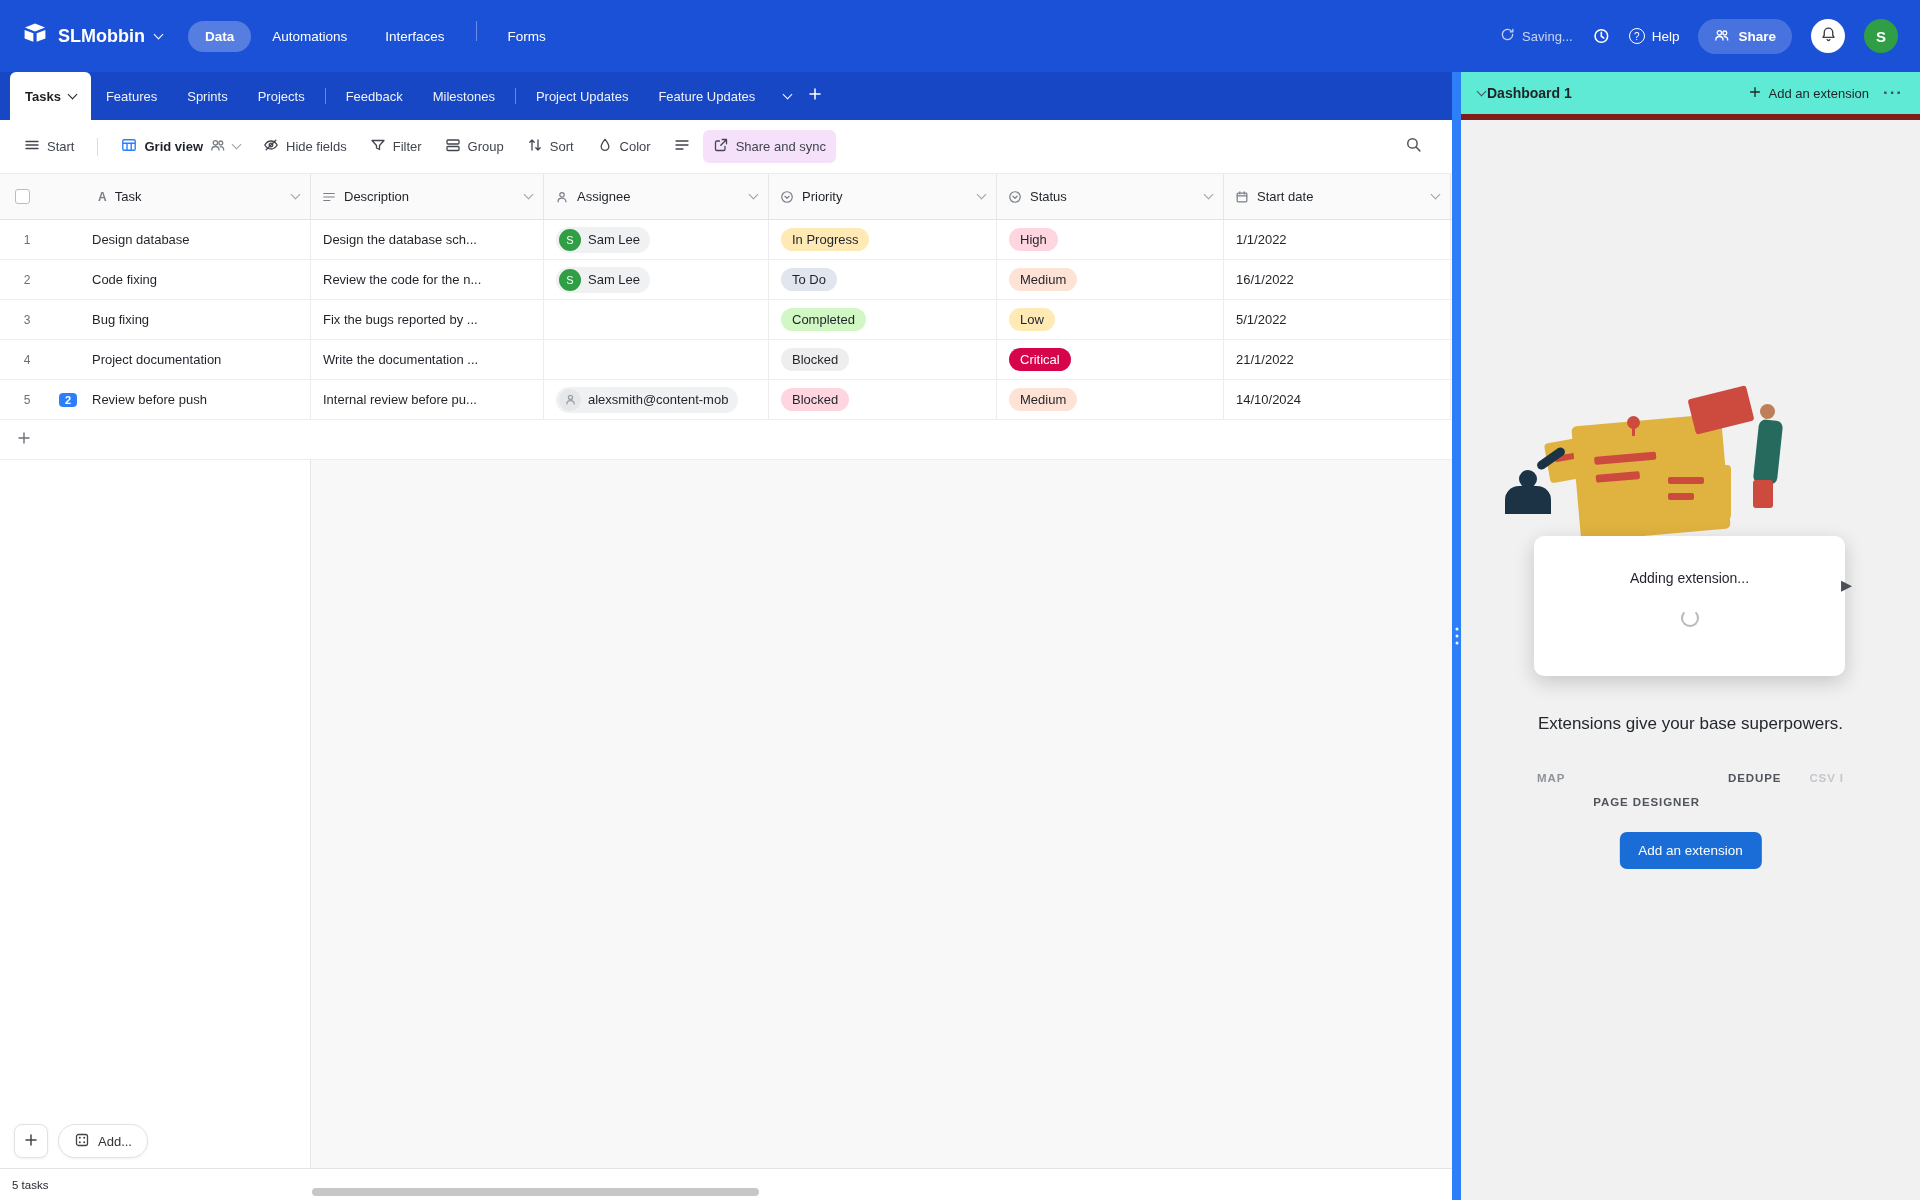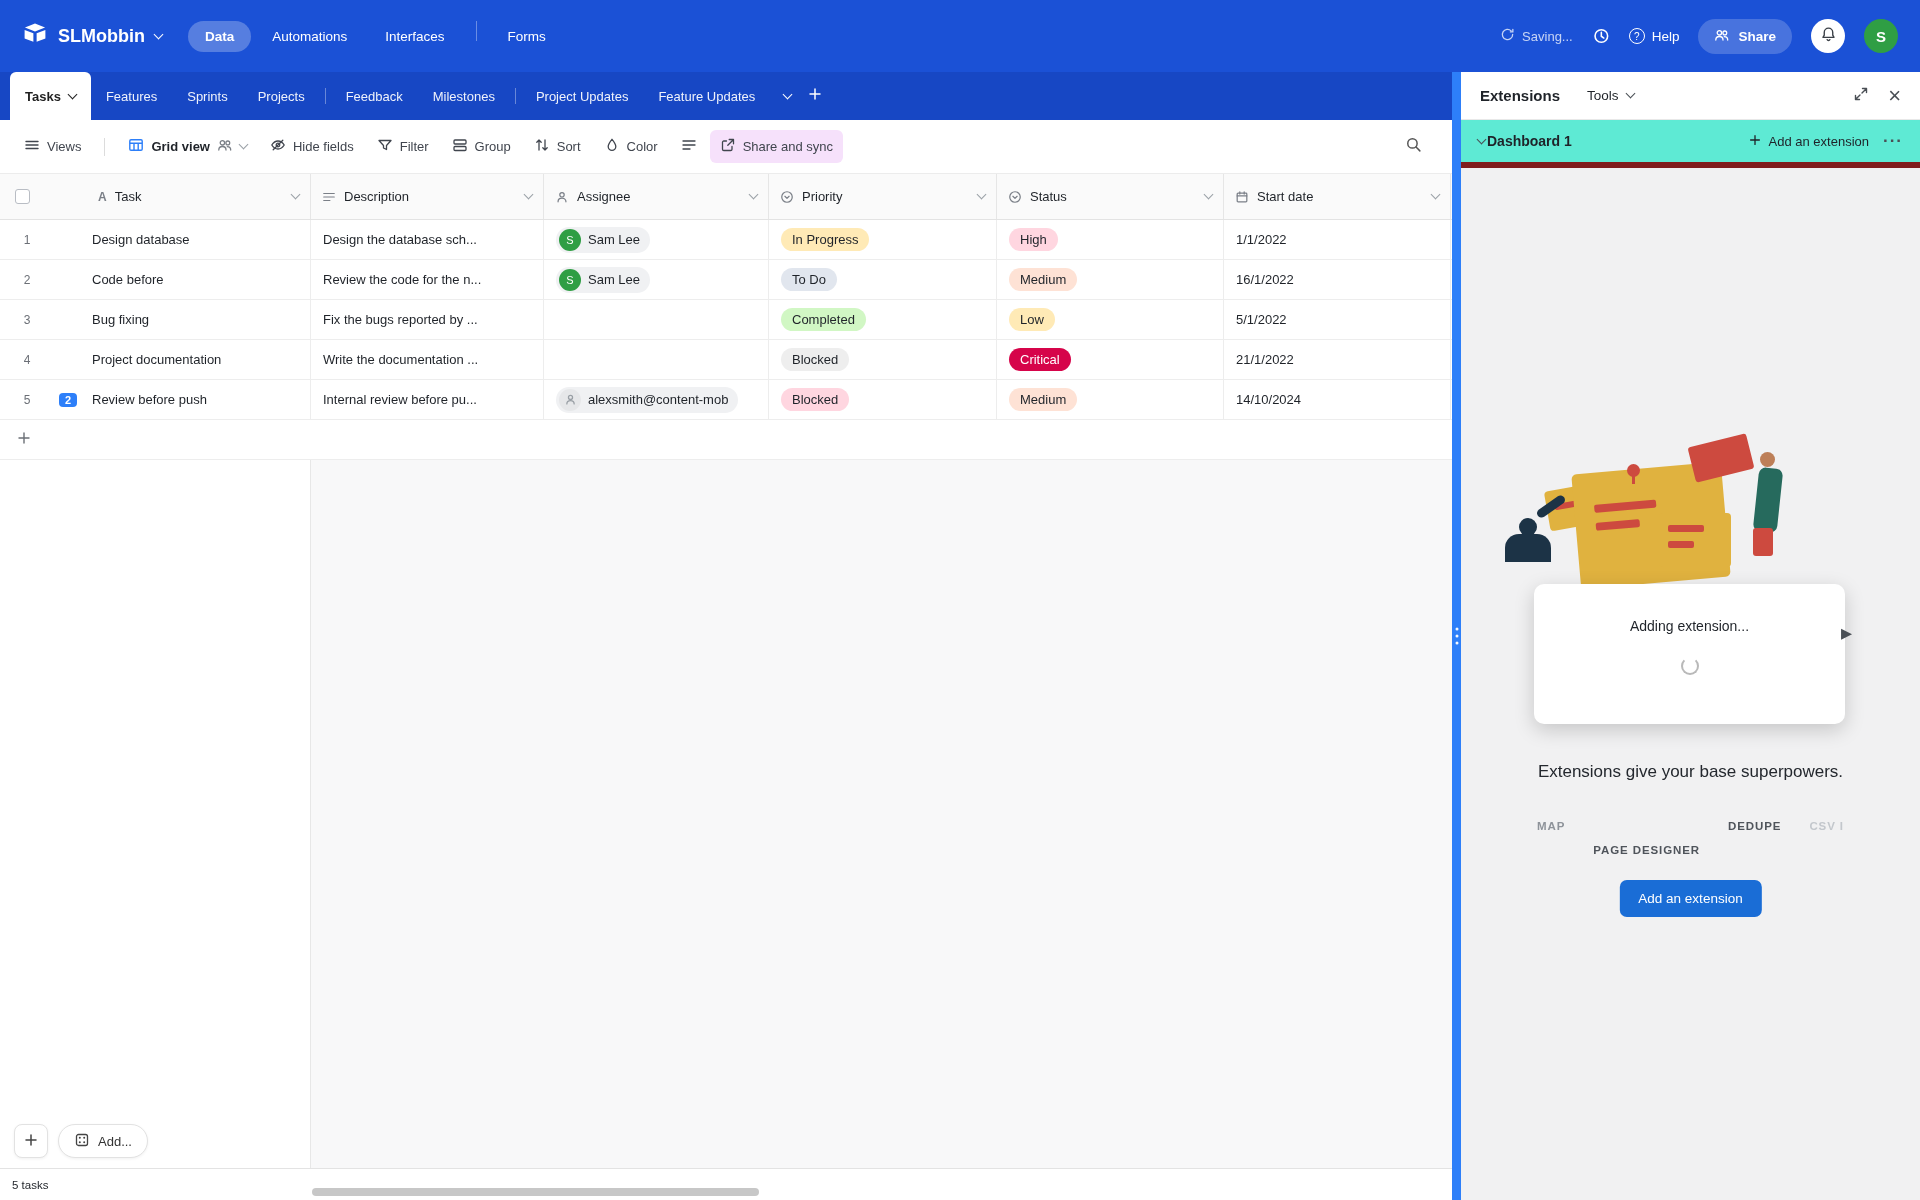--- a/index.html
+++ b/index.html
@@ -509,19 +509,6 @@
       </div>
 
     <aside class="panel">
-      <div class="panelhead">
-        <span class="ptitle">Extensions</span>
-        <div class="ptools">
-          <span>Tools</span>
-          <span class="chev chev-dark"></span>
-        </div>
-        <div class="pright">
-          <span><svg width="16" height="16" viewBox="0 0 16 16" fill="none" stroke="#4a4f55" stroke-width="1.4" stroke-linecap="round" stroke-linejoin="round">
-                <path d="M9.5 2.5h4v4M13.3 2.7L9 7M6.5 13.5h-4v-4M2.7 13.3L7 9"></path>
-              </svg></span>
-          <span class="xclose">×</span>
-        </div>
-      </div>
       <div class="dashrow">
         <span class="chev chev-dark"></span>
         <span class="dashtitle">Dashboard 1</span>

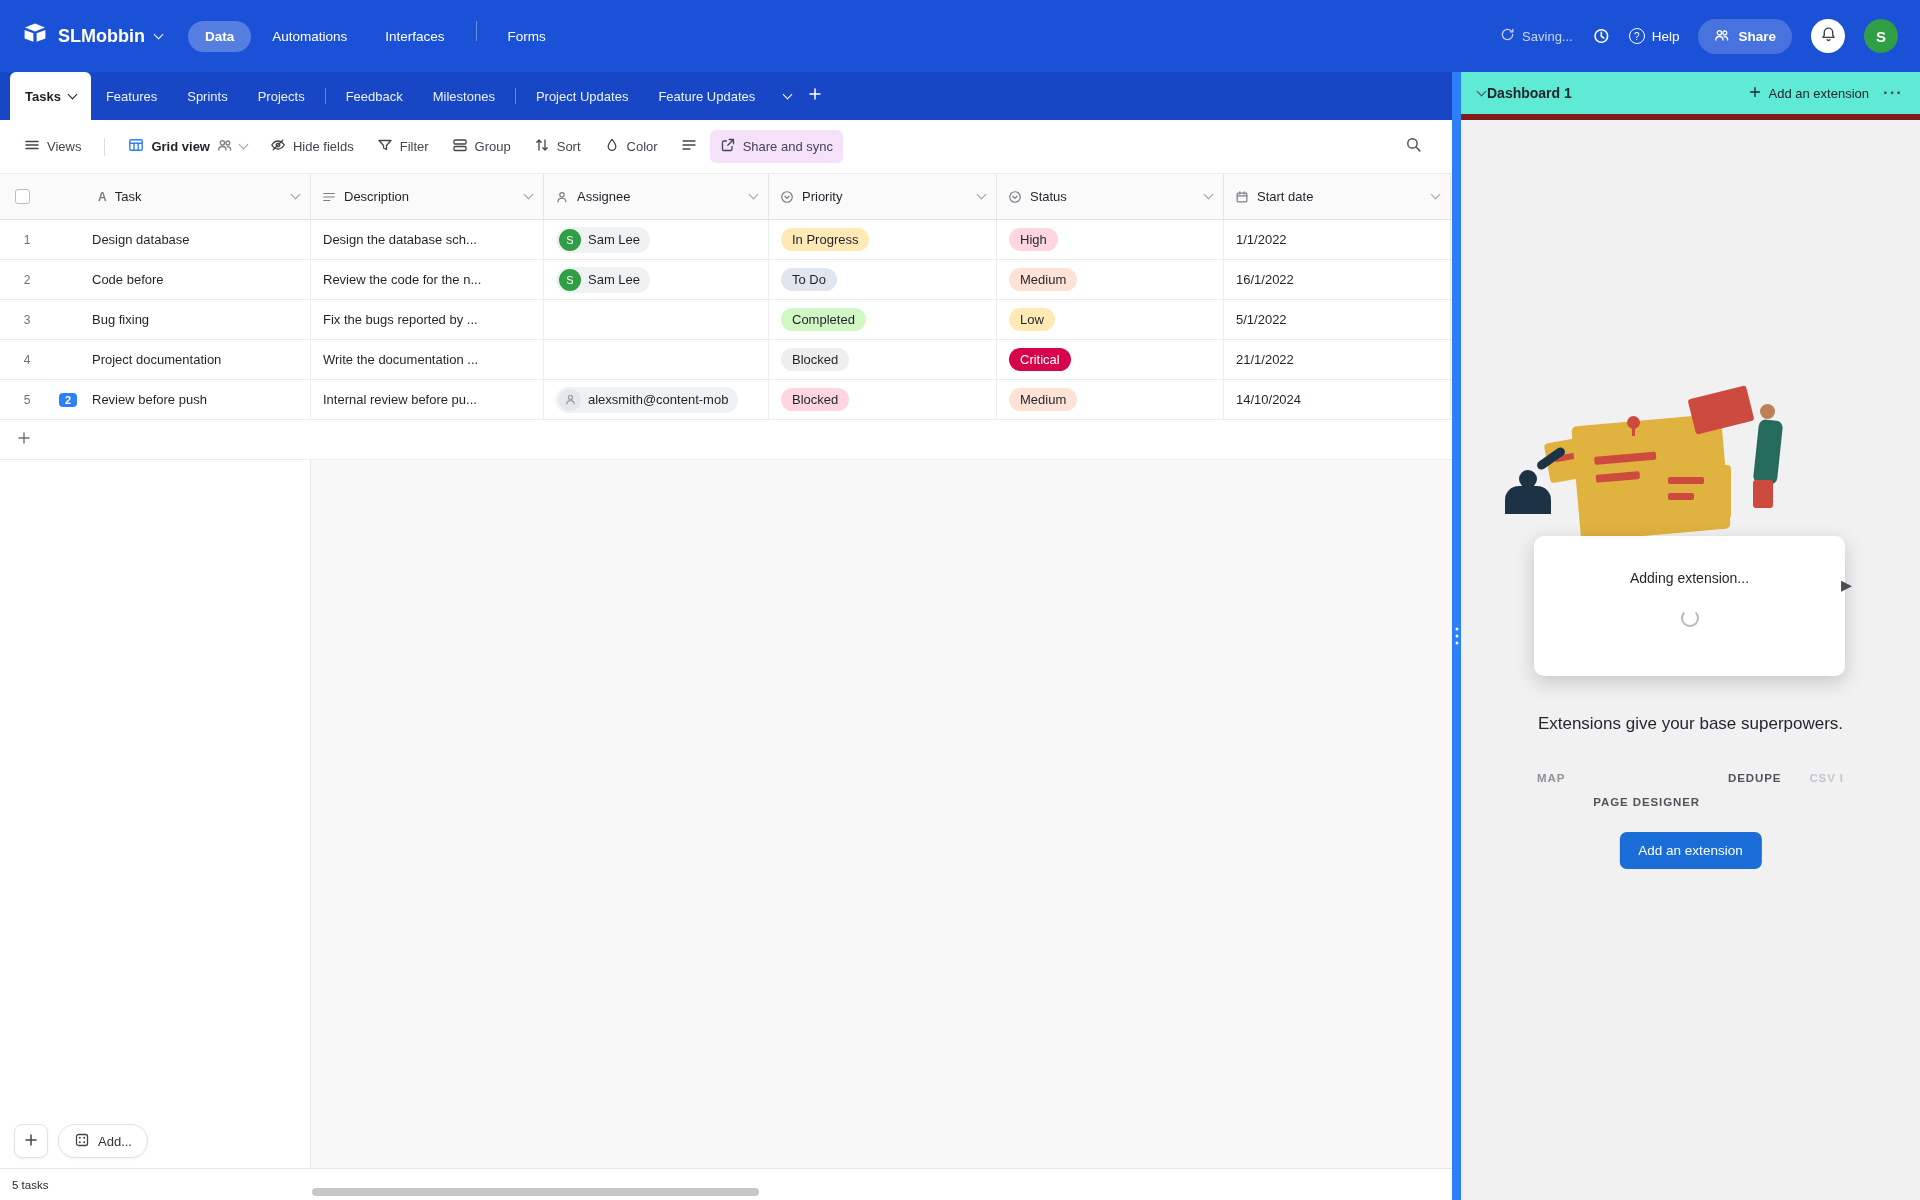--- a/index.html
+++ b/index.html
@@ -239,7 +239,7 @@
           <span><svg width="16" height="16" viewBox="0 0 16 16" fill="none" stroke="#40454e" stroke-width="1.4" stroke-linecap="round">
                 <path d="M2 4.5h12M2 8h12M2 11.5h12"></path>
               </svg></span>
-          <span>Views</span>
+          <span>Start</span>
         </div>
         <div class="vsep"></div>
         <div class="tbtn">

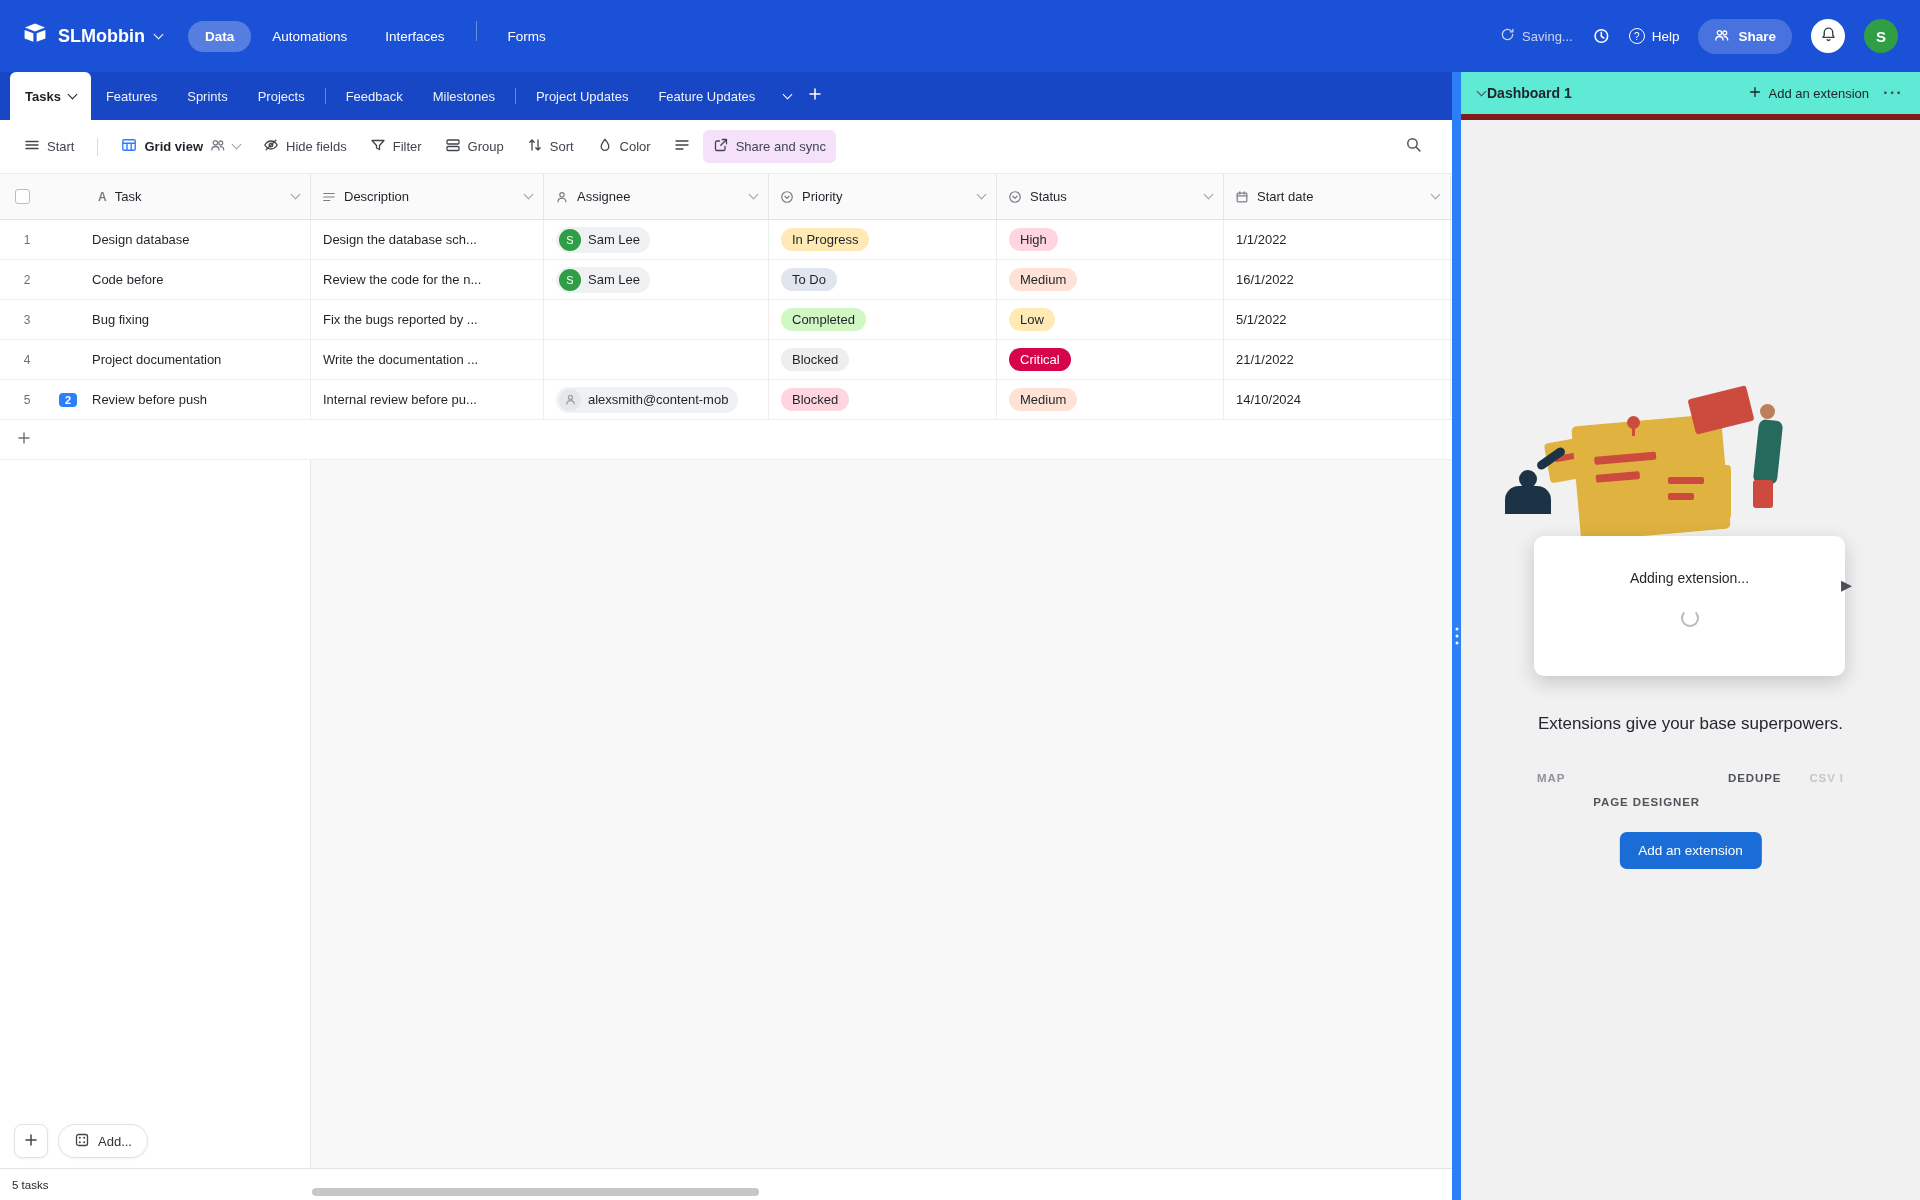--- a/index.html
+++ b/index.html
@@ -393,7 +393,7 @@
             <div class="trow">
               <div class="cell num">2</div>
               <div class="cell task">
-                <span>Code before</span>
+                <span>Code fixing</span>
               </div>
               <div class="cell">Review the code for the n...</div>
               <div class="cell">

